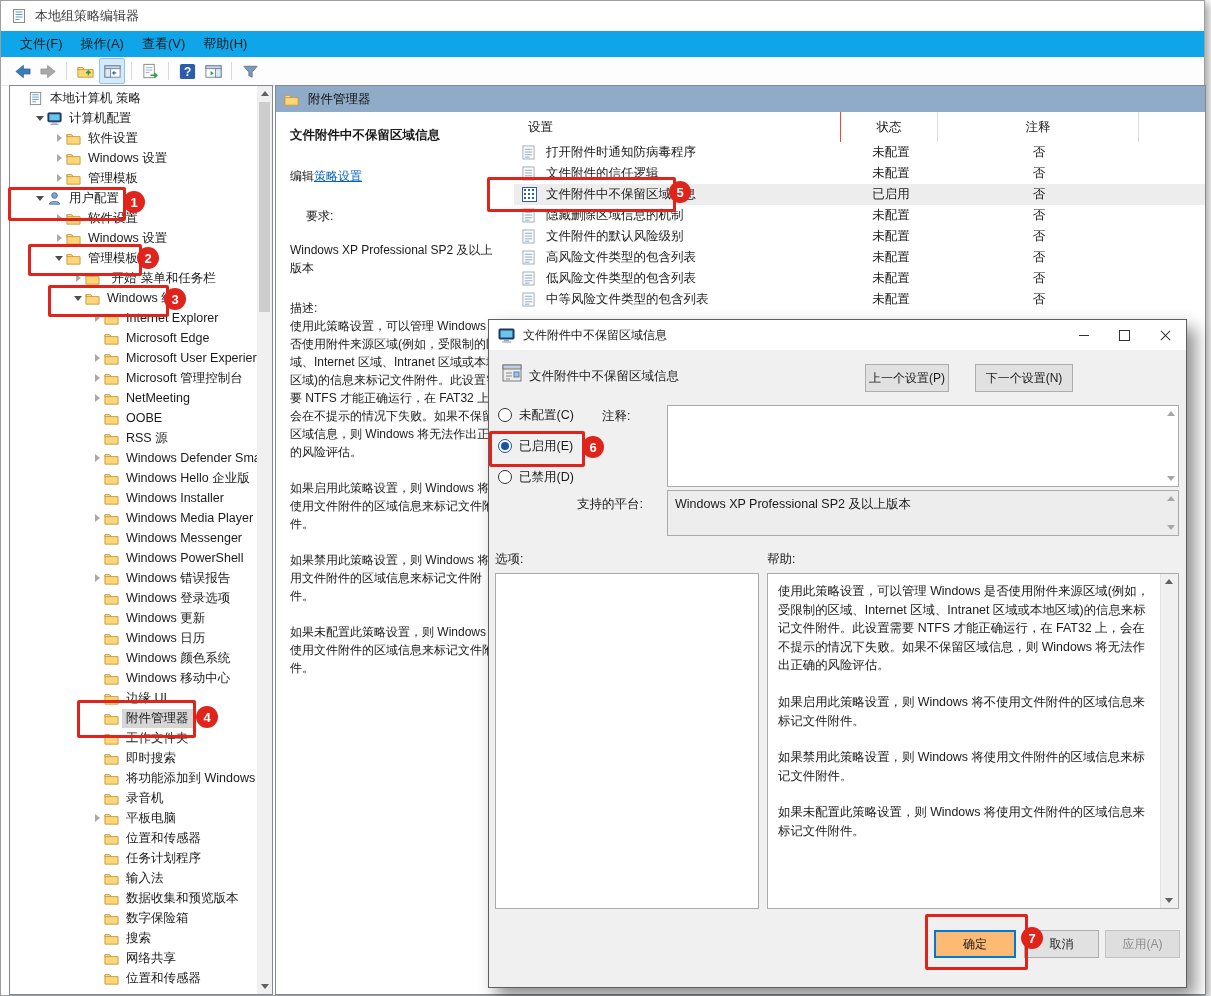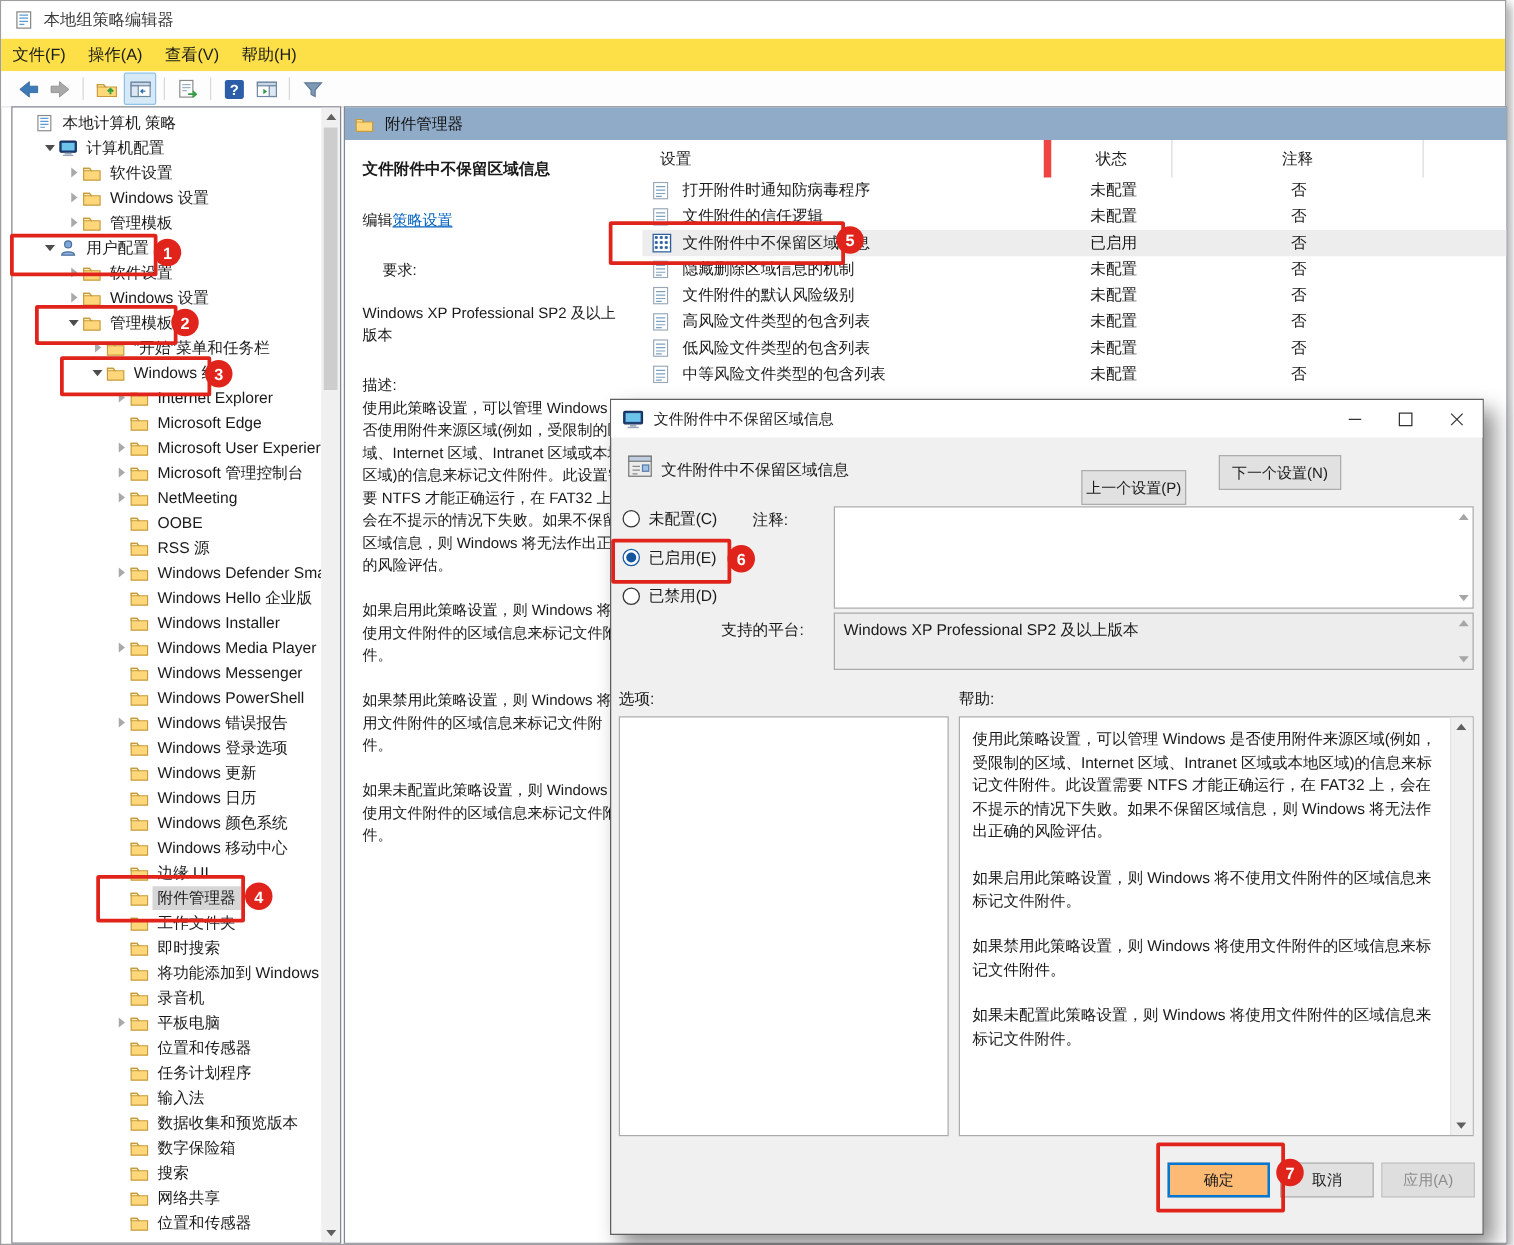--- a/index.html
+++ b/index.html
@@ -12,7 +12,7 @@
   .titlebar{position:absolute;left:0;top:0;right:0;height:30px;display:flex;align-items:center;background:#fff;}
   .titlebar .app-ico{width:16px;height:16px;margin:0 8px 0 10px;}
   .titlebar .t-text{font-size:13px;color:#3c3c3c;}
-  .menubar{position:absolute;left:0;top:30px;right:0;height:26px;display:flex;align-items:center;background:#fde047;}
+  .menubar{position:absolute;left:0;top:30px;right:0;height:26px;display:flex;align-items:center;padding-left:10px;background:#0ea5e9;}
   .menu-item{font-size:13px;padding:3px 9px;cursor:default;}
   .toolbar{position:absolute;left:0;top:56px;right:0;height:28px;display:flex;align-items:center;
            padding-left:8px;background:#fdfdfd;border-bottom:1px solid #e6e6e6;}

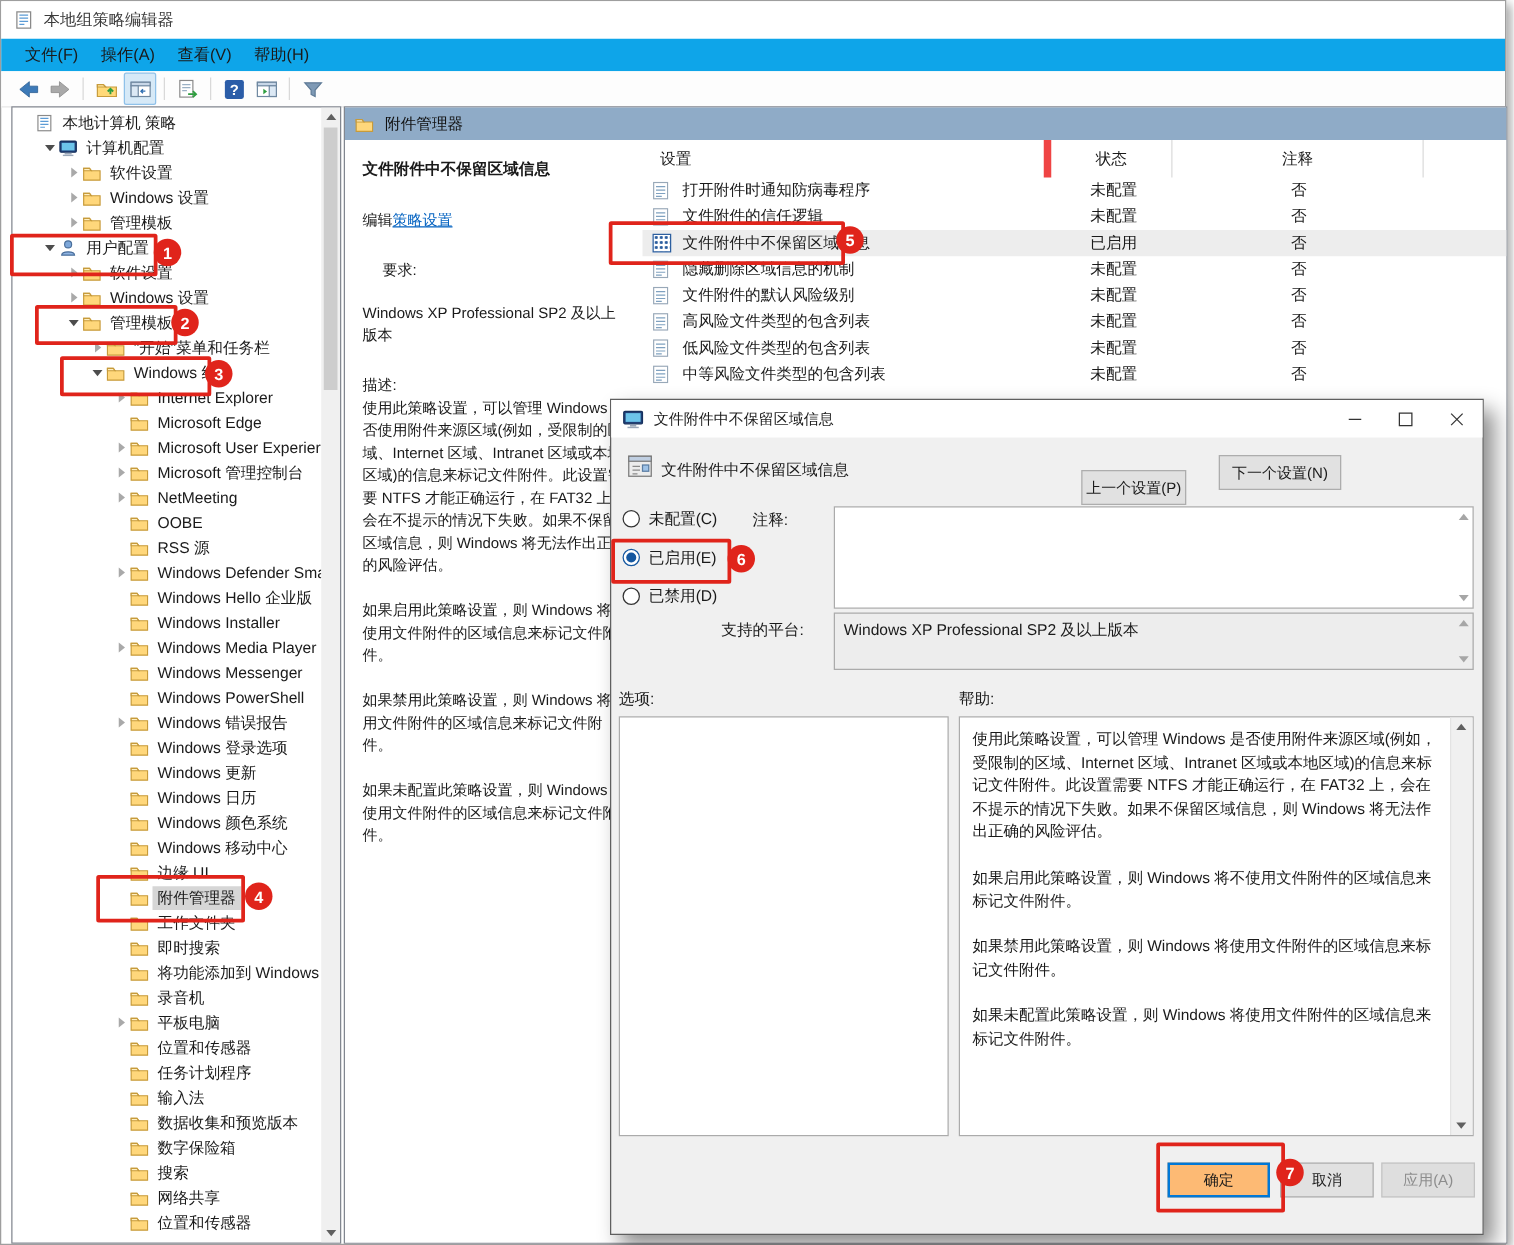--- a/index.html
+++ b/index.html
@@ -56,7 +56,7 @@
   .slist{flex:1;position:relative;font-size:12.5px;}
   .slist-header{display:flex;height:30px;align-items:center;}
   .sh-name{flex:1;padding-left:14px;}
-  .sh-status{flex:0 0 96px;text-align:center;border-left:6px solid #ef4444;align-self:stretch;display:flex;align-items:center;justify-content:center;}
+  .sh-status{flex:0 0 96px;text-align:center;border-left:1px solid #ef4444;align-self:stretch;display:flex;align-items:center;justify-content:center;}
   .sh-comment{flex:0 0 200px;text-align:center;border-left:1px solid #dcdcdc;align-self:stretch;display:flex;align-items:center;justify-content:center;}
   .sh-tail{flex:0 0 66px;border-left:1px solid #dcdcdc;align-self:stretch;}
   .slist-row{display:flex;height:21px;align-items:center;}

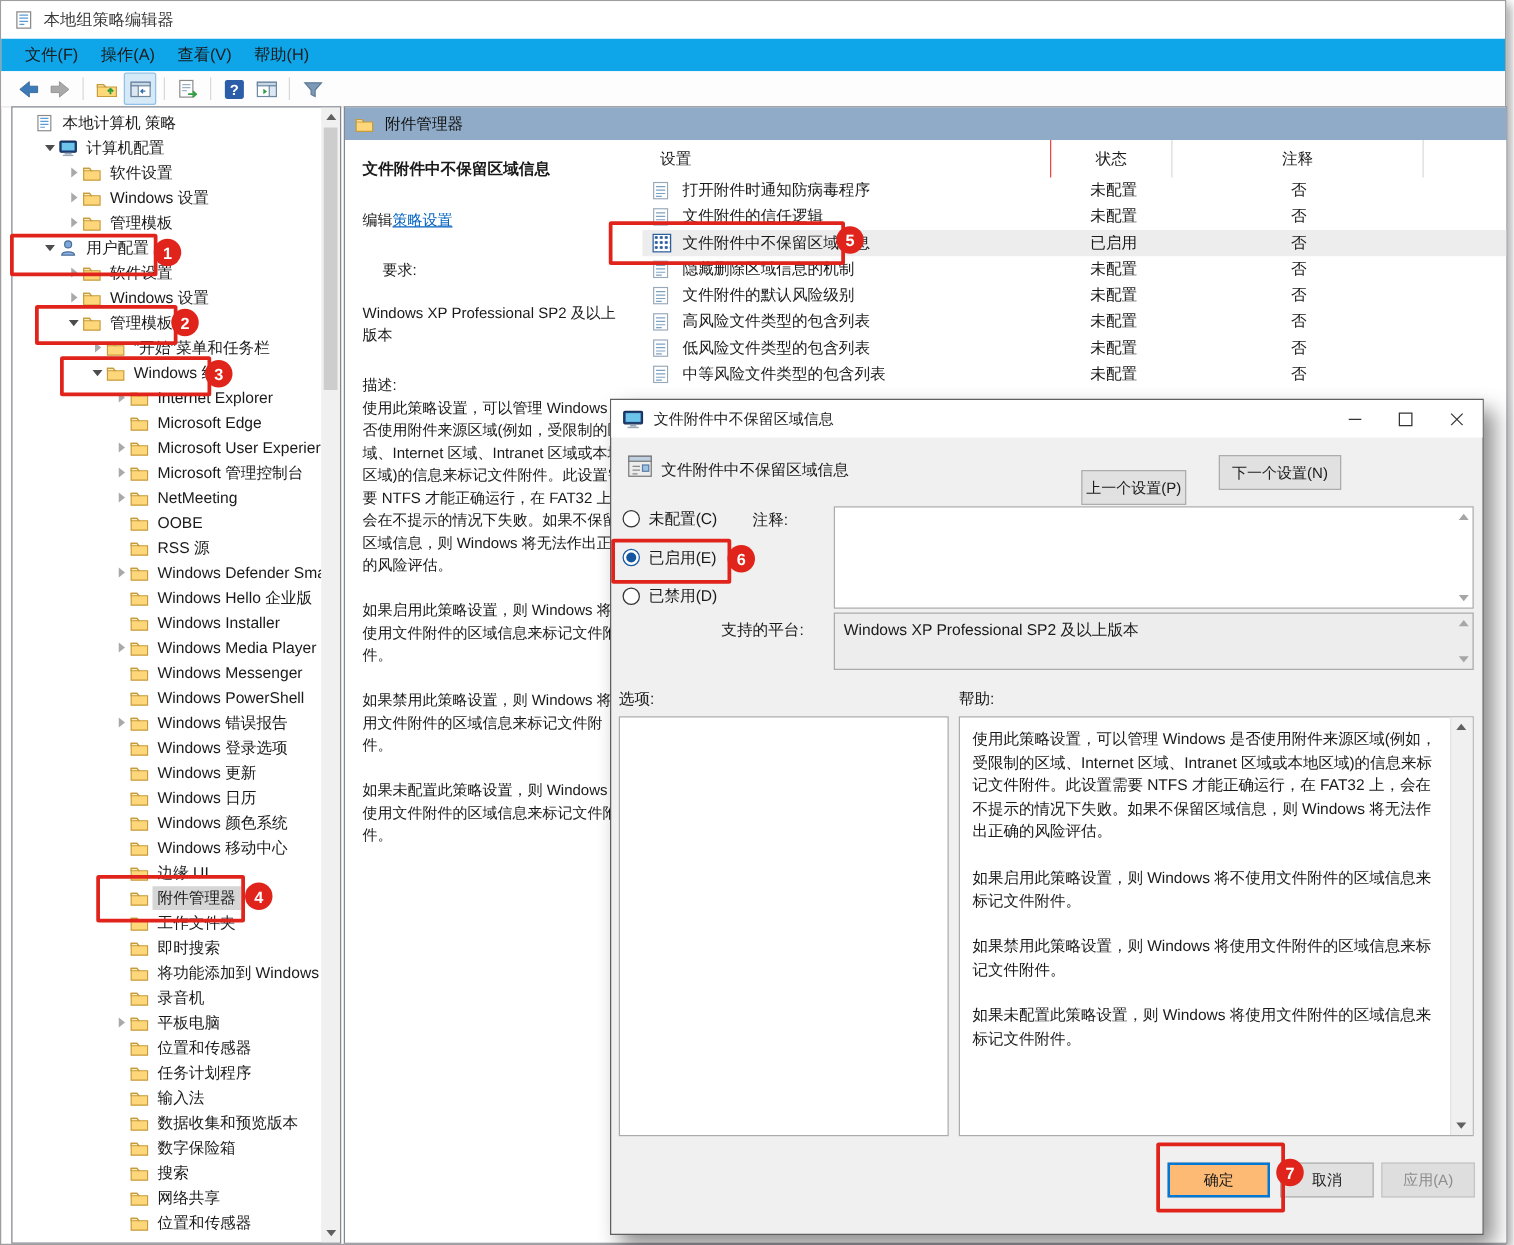--- a/index.html
+++ b/index.html
@@ -86,7 +86,7 @@
   .dlg-heading{position:absolute;left:40px;top:48px;font-size:12.5px;}
   .btn{display:flex;align-items:center;justify-content:center;font-size:12px;
        background:#e1e1e1;border:1px solid #adadad;box-sizing:border-box;cursor:default;}
-  .btn-prev{position:absolute;left:376px;top:44px;width:84px;height:28px;margin-top:12px;}
+  .btn-prev{position:absolute;left:376px;top:44px;width:84px;height:28px;}
   .btn-next{position:absolute;left:486px;top:44px;width:98px;height:28px;}
   .radio-group{position:absolute;left:9px;top:85px;width:165px;}
   .radio-row{display:flex;align-items:center;height:20px;margin-bottom:11px;font-size:12.5px;}

